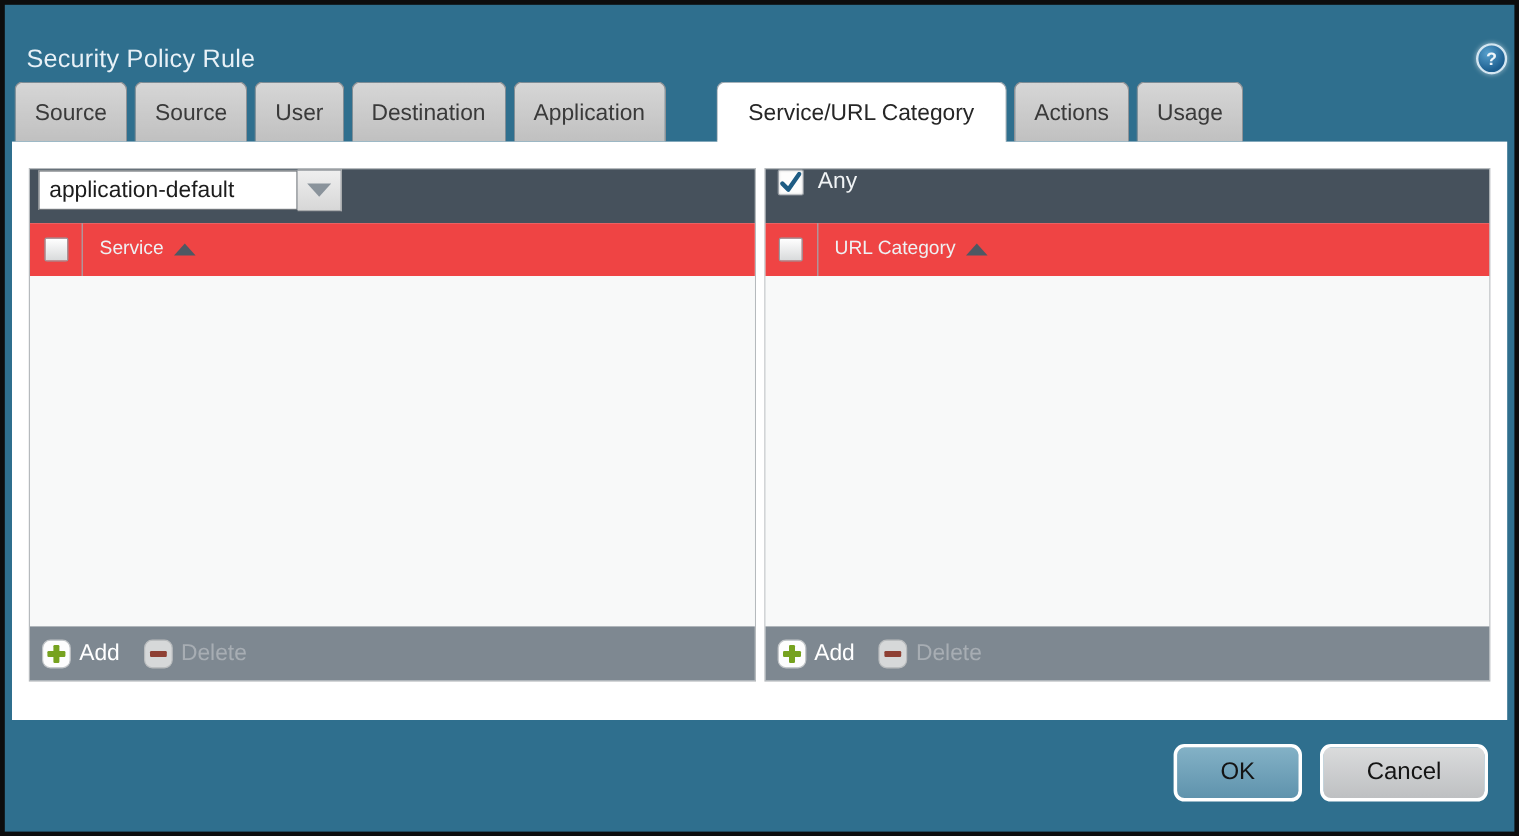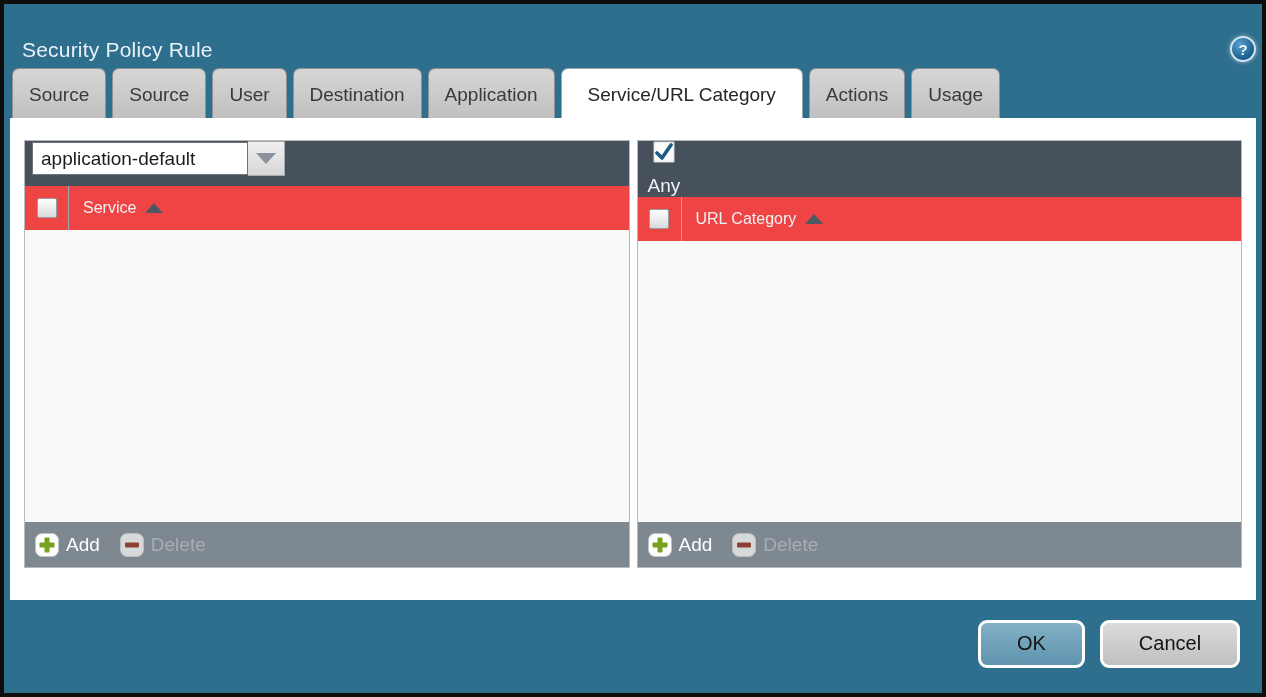--- a/index.html
+++ b/index.html
@@ -36,7 +36,7 @@
   }
   .tab.active {
     background:#ffffff; color:#262626; padding:0 26px;
-    border-color:#9aa5ad; position:relative; z-index:2;
+    border-color:#9aa5ad; position:relative; z-index:2;margin-left:36px;
   }
   .tab.active::after { content:""; position:absolute; left:0; right:0; bottom:-2px; height:3px; background:#fff; }
 

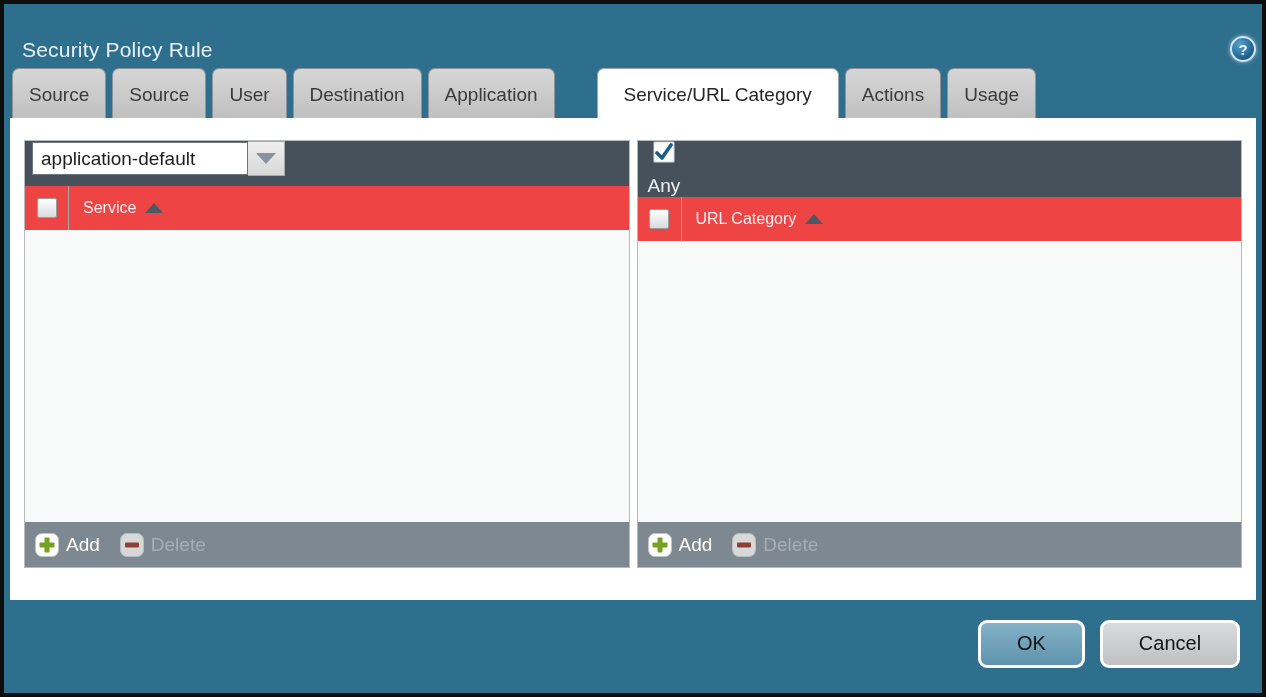--- a/index.html
+++ b/index.html
@@ -62,7 +62,7 @@
   }
   .caret-down { width:0; height:0; border-left:10px solid transparent; border-right:10px solid transparent; border-top:11px solid #8a939b; }
 
-  .any-row { display:flex; align-items:center; gap:12px; padding-left:3px;flex-direction:column; }
+  .any-row { display:flex; align-items:center; gap:12px; padding-left:3px; }
   .cb-checked {
     width:22px; height:22px; background:#fdfdfd; border:1px solid #8b9299; border-radius:2px;
     display:flex; align-items:center; justify-content:center; cursor:pointer;

